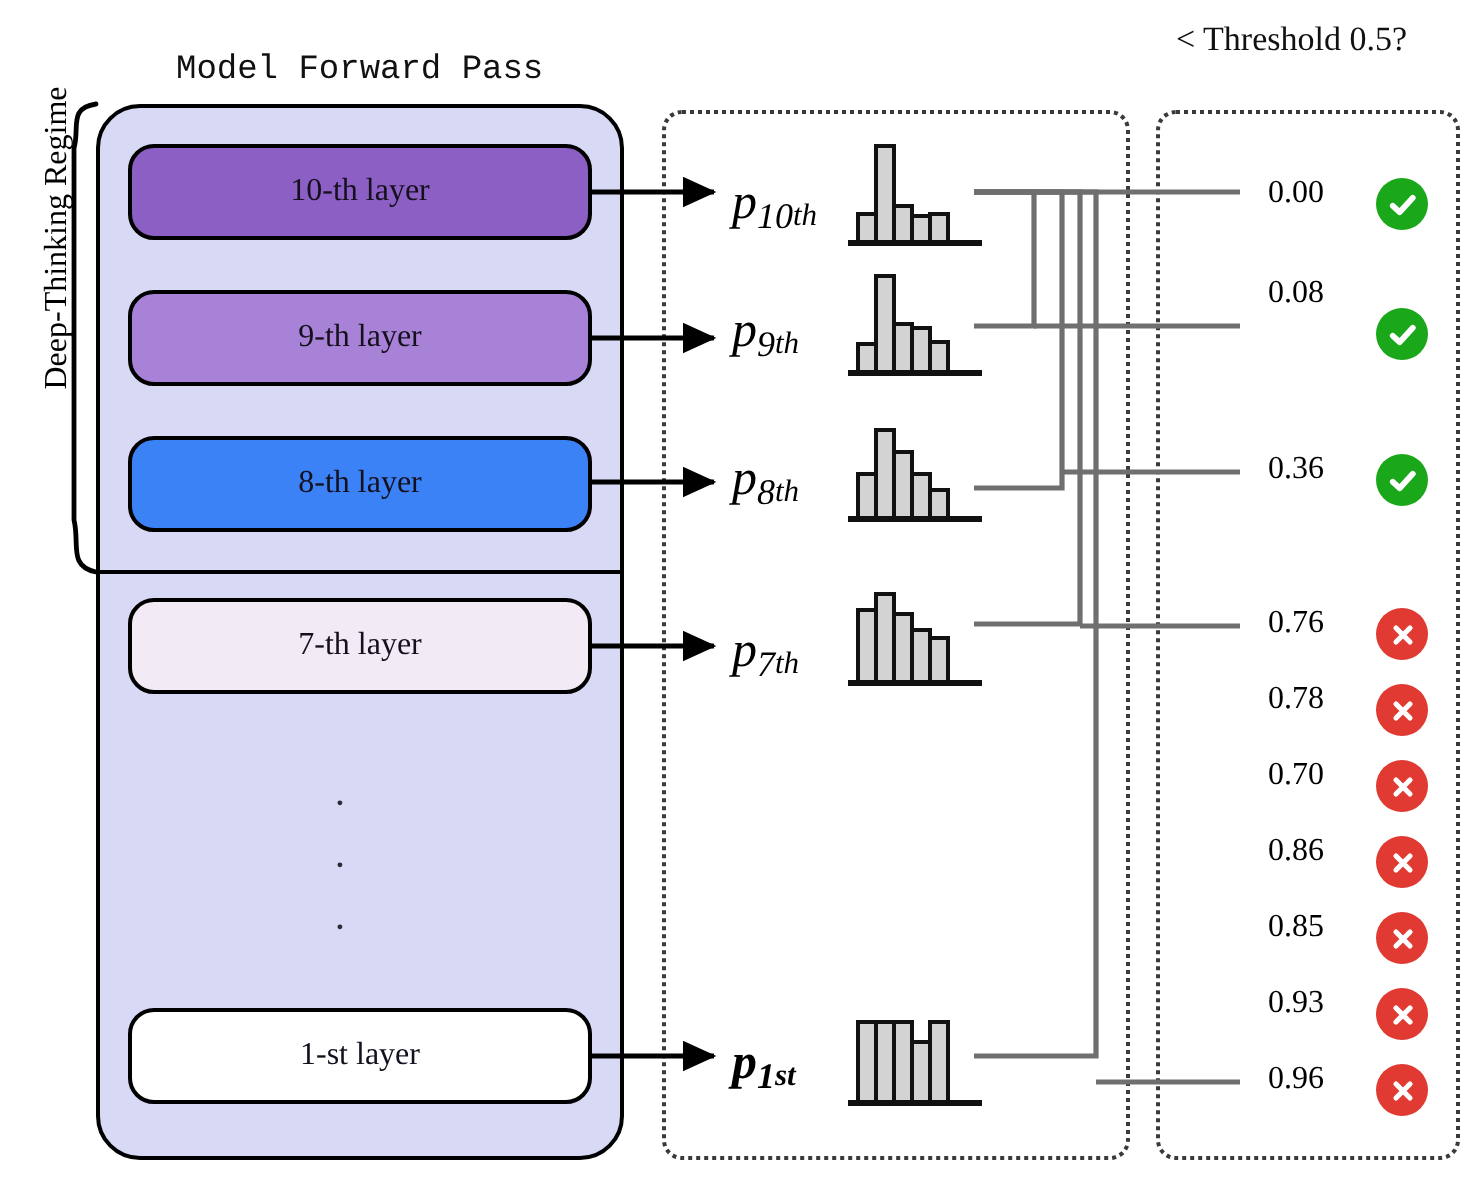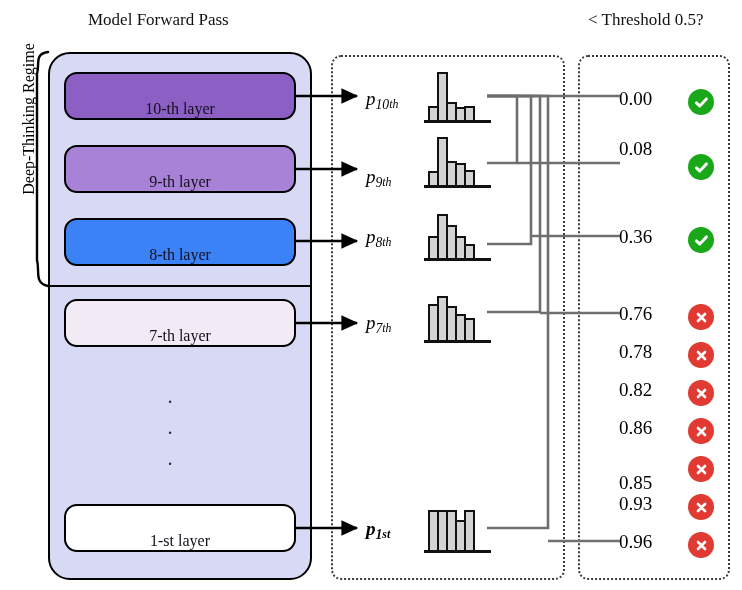--- a/index.html
+++ b/index.html
@@ -22,7 +22,7 @@
     white-space: nowrap;
     color: #111;
   }
-  #head-forward { left: 88px;  top: 10px; }
+  #head-forward { left: 88px;  top: 26px; font-family: Liberation Mono, monospace; }
   #head-jsd     { left: 333px; top: 8px;  }
   #head-thresh  { left: 588px; top: 10px; }
 

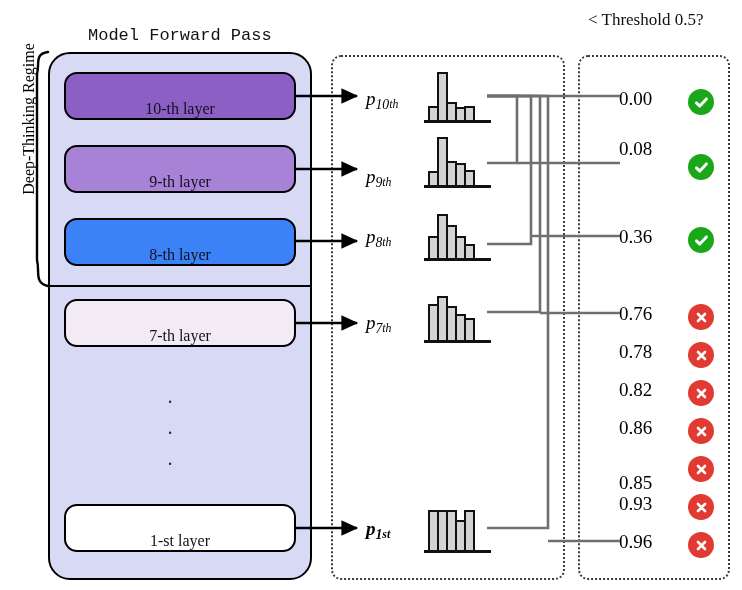--- a/index.html
+++ b/index.html
@@ -55,7 +55,7 @@
     border: 2.5px solid #000;
     border-radius: 13px;
     box-sizing: border-box;
-    display: flex; align-items: flex-end; justify-content: center;
+    display: flex; align-items: center; justify-content: center;
     font-size: 16px;
     color: #15101e;
   }

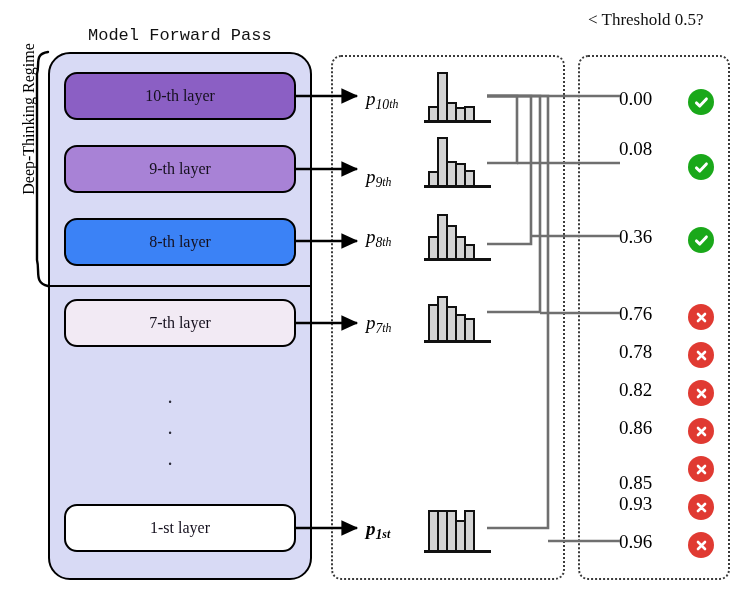--- a/index.html
+++ b/index.html
@@ -111,7 +111,7 @@
   .p-label {
     position: absolute;
     left: 366px;
-    font-size: 19px;
+    font-size: 25px;
     white-space: nowrap;
     color: #000;
   }

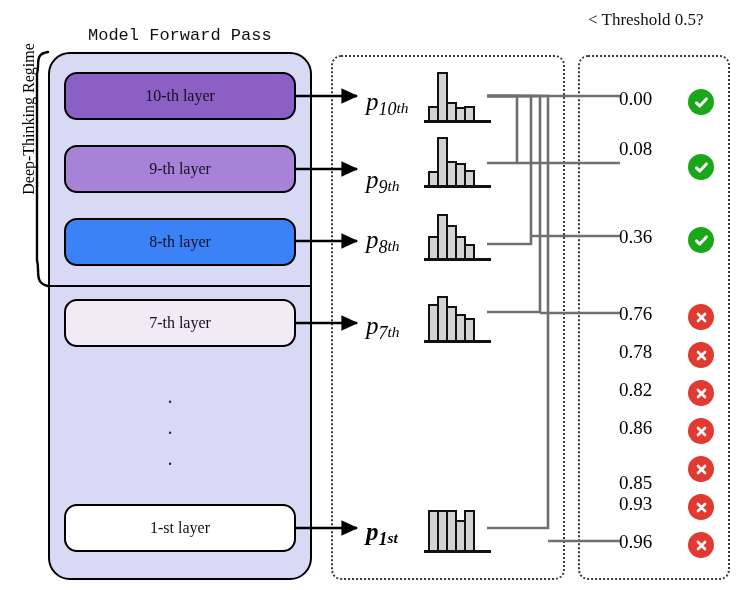--- a/index.html
+++ b/index.html
@@ -141,8 +141,8 @@
     position: absolute;
     left: 619px;
     width: 58px;
-    text-align: left;
-    font-size: 19px;
+    text-align: center;
+    font-size: 16px;
     color: #000;
   }
   .badge {

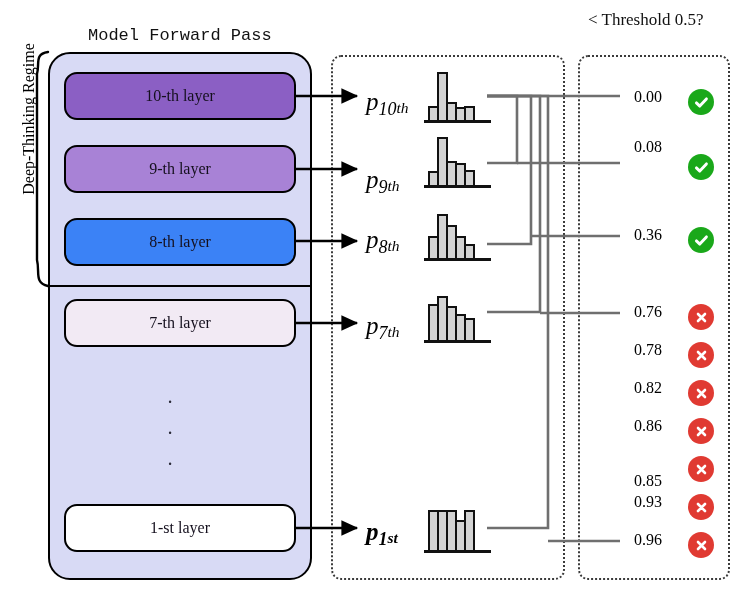--- a/index.html
+++ b/index.html
@@ -215,7 +215,7 @@
         <div class="bar" style="width: 11px; height: 14px; margin-left: -2px;"></div>
         <div class="axis" style="width: 67px;"></div>
       </div>
-      <div class="p-label" style="top: 166px;"><span class="math">p</span><span class="sub">9</span><span class="subsup">th</span></div>
+      <div class="p-label" style="top: 152px;"><span class="math">p</span><span class="sub">9</span><span class="subsup">th</span></div>
       <div class="hist" style="top: 133px; left: 428px; height: 52px;">
         <div class="bar" style="width: 11px; height: 14px; margin-left: 0px;"></div>
         <div class="bar" style="width: 11px; height: 48px; margin-left: -2px;"></div>

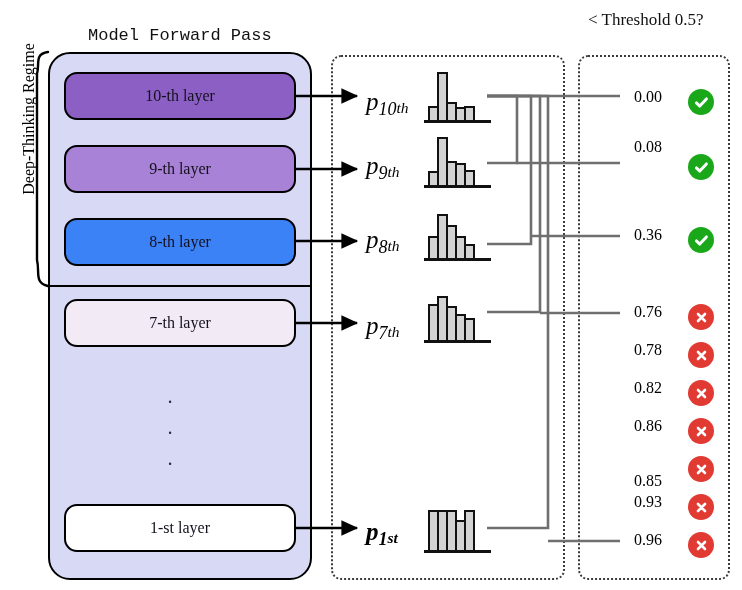--- a/index.html
+++ b/index.html
@@ -284,7 +284,7 @@
           <path d="M4 4 L11 11 M11 4 L4 11" fill="none" stroke="#fff" stroke-width="2.6" stroke-linecap="round"></path>
         </svg>
       </div>
-      <div class="val" style="top: 379px;">0.82</div>
+      <div class="val" style="top: 379px;">0.70</div>
       <div class="badge fail" style="top: 380px;">
         <svg width="15" height="15" viewBox="0 0 15 15">
           <path d="M4 4 L11 11 M11 4 L4 11" fill="none" stroke="#fff" stroke-width="2.6" stroke-linecap="round"></path>

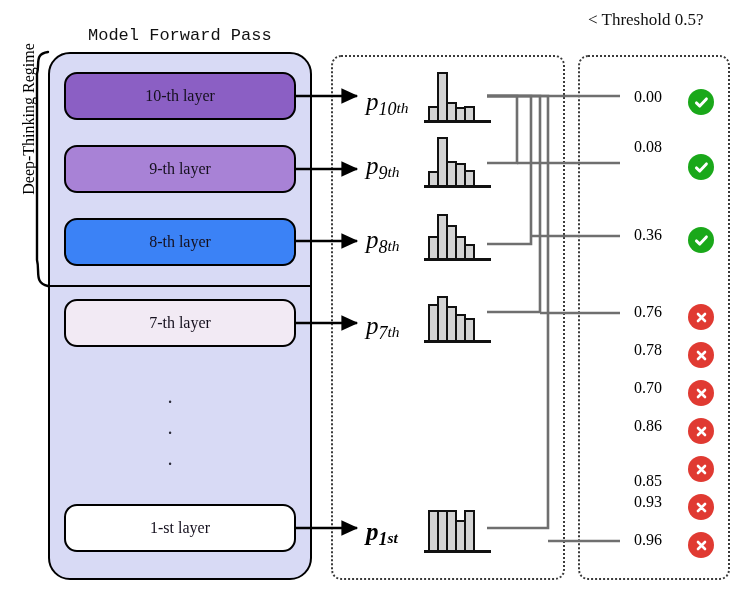--- a/index.html
+++ b/index.html
@@ -296,7 +296,7 @@
           <path d="M4 4 L11 11 M11 4 L4 11" fill="none" stroke="#fff" stroke-width="2.6" stroke-linecap="round"></path>
         </svg>
       </div>
-      <div class="val" style="top: 472px;">0.85</div>
+      <div class="val" style="top: 455px;">0.85</div>
       <div class="badge fail" style="top: 456px;">
         <svg width="15" height="15" viewBox="0 0 15 15">
           <path d="M4 4 L11 11 M11 4 L4 11" fill="none" stroke="#fff" stroke-width="2.6" stroke-linecap="round"></path>

